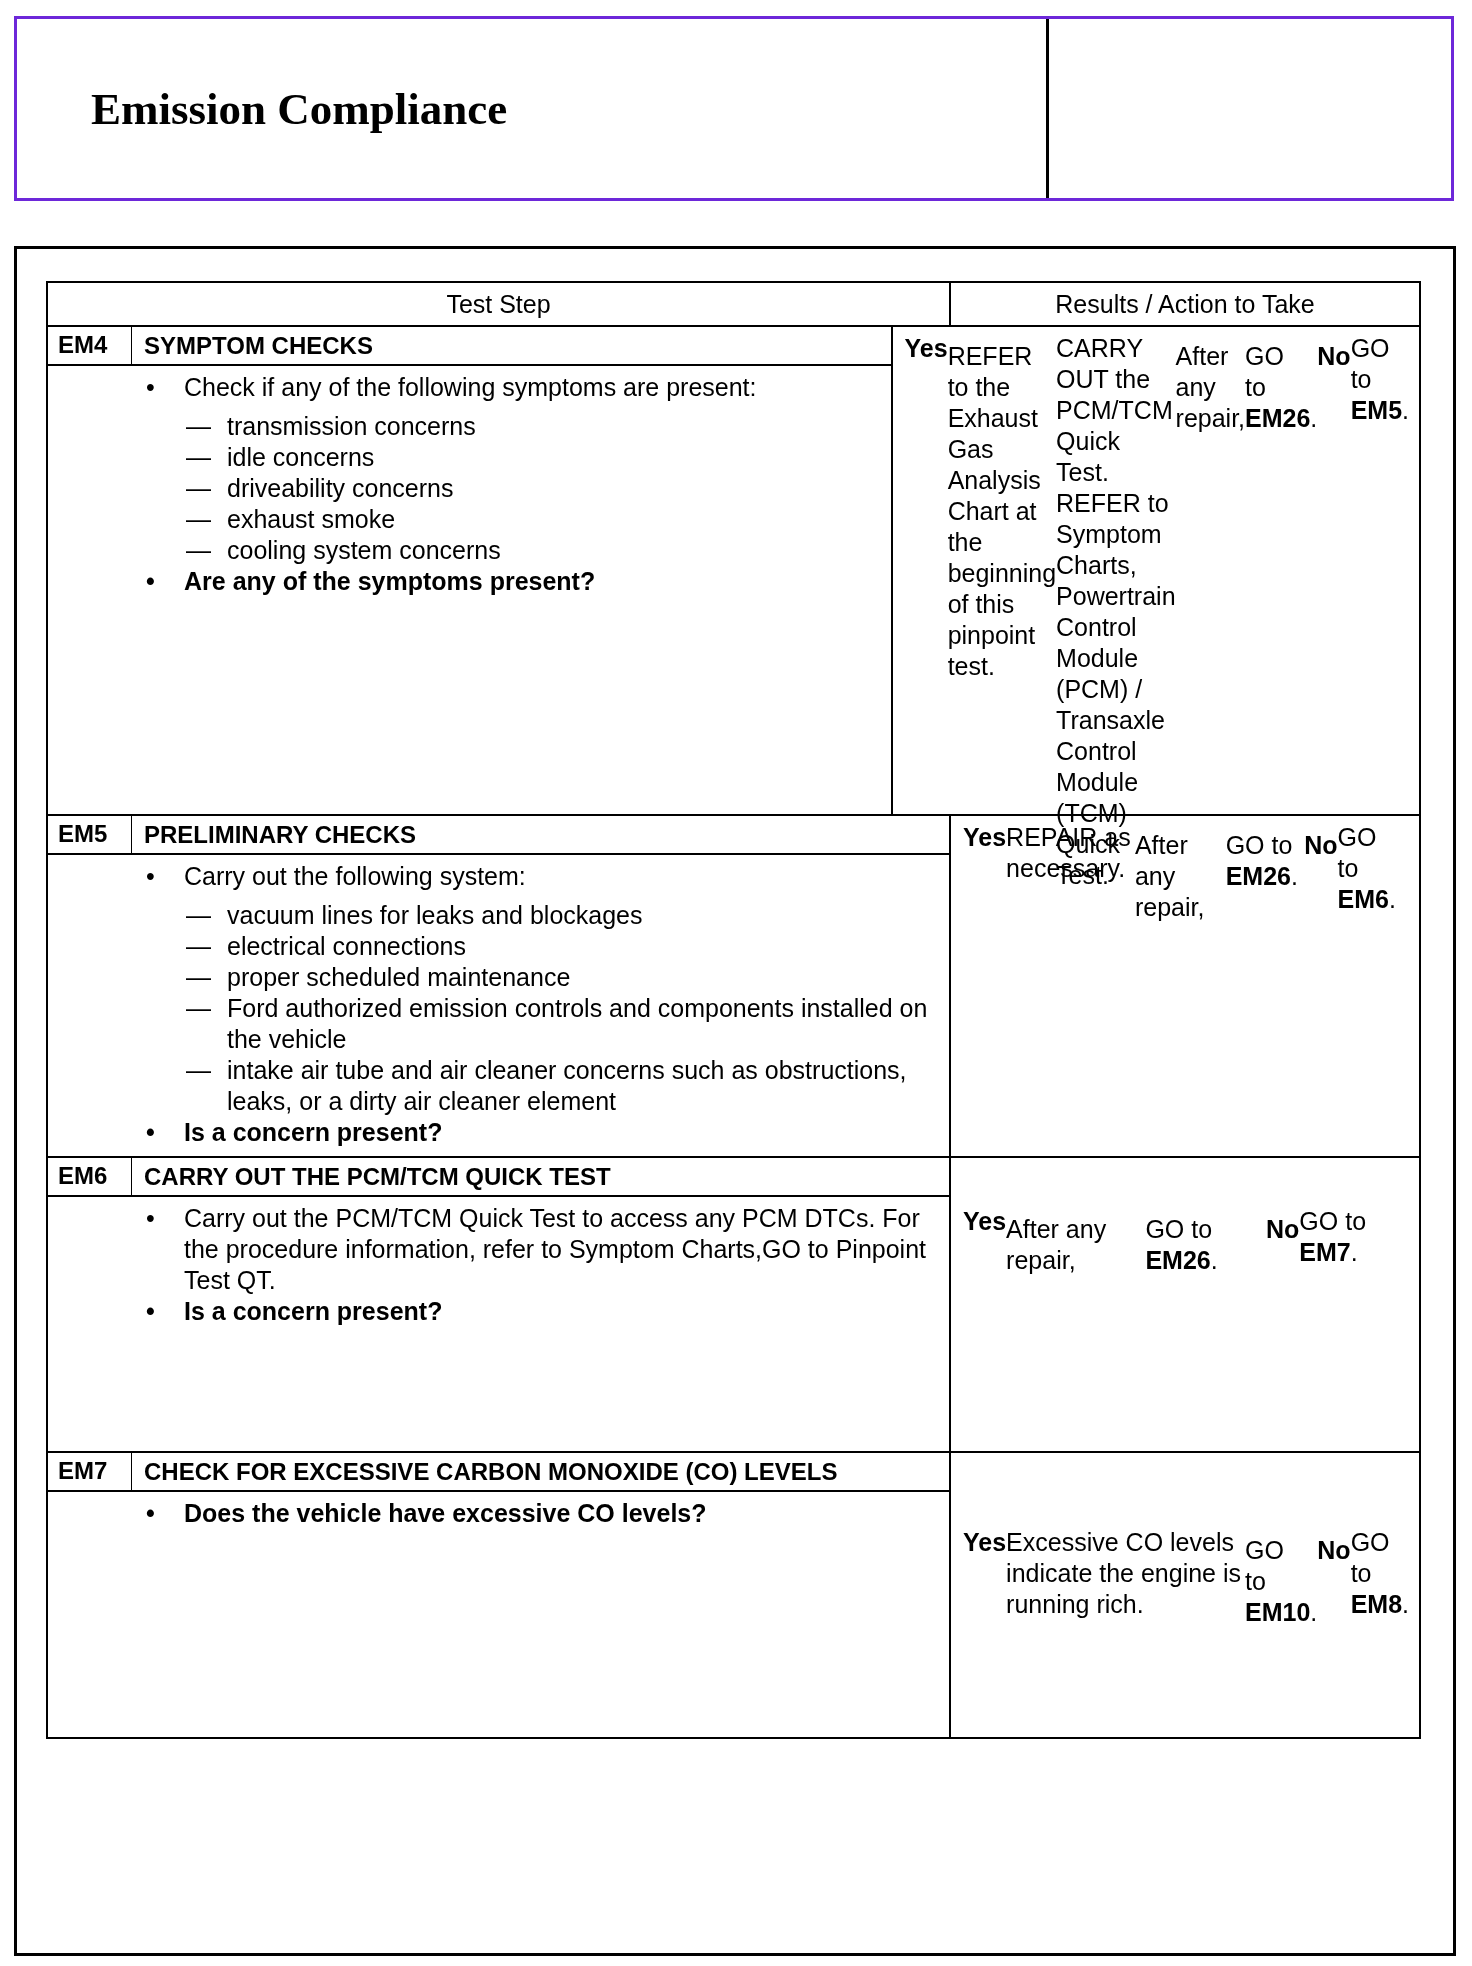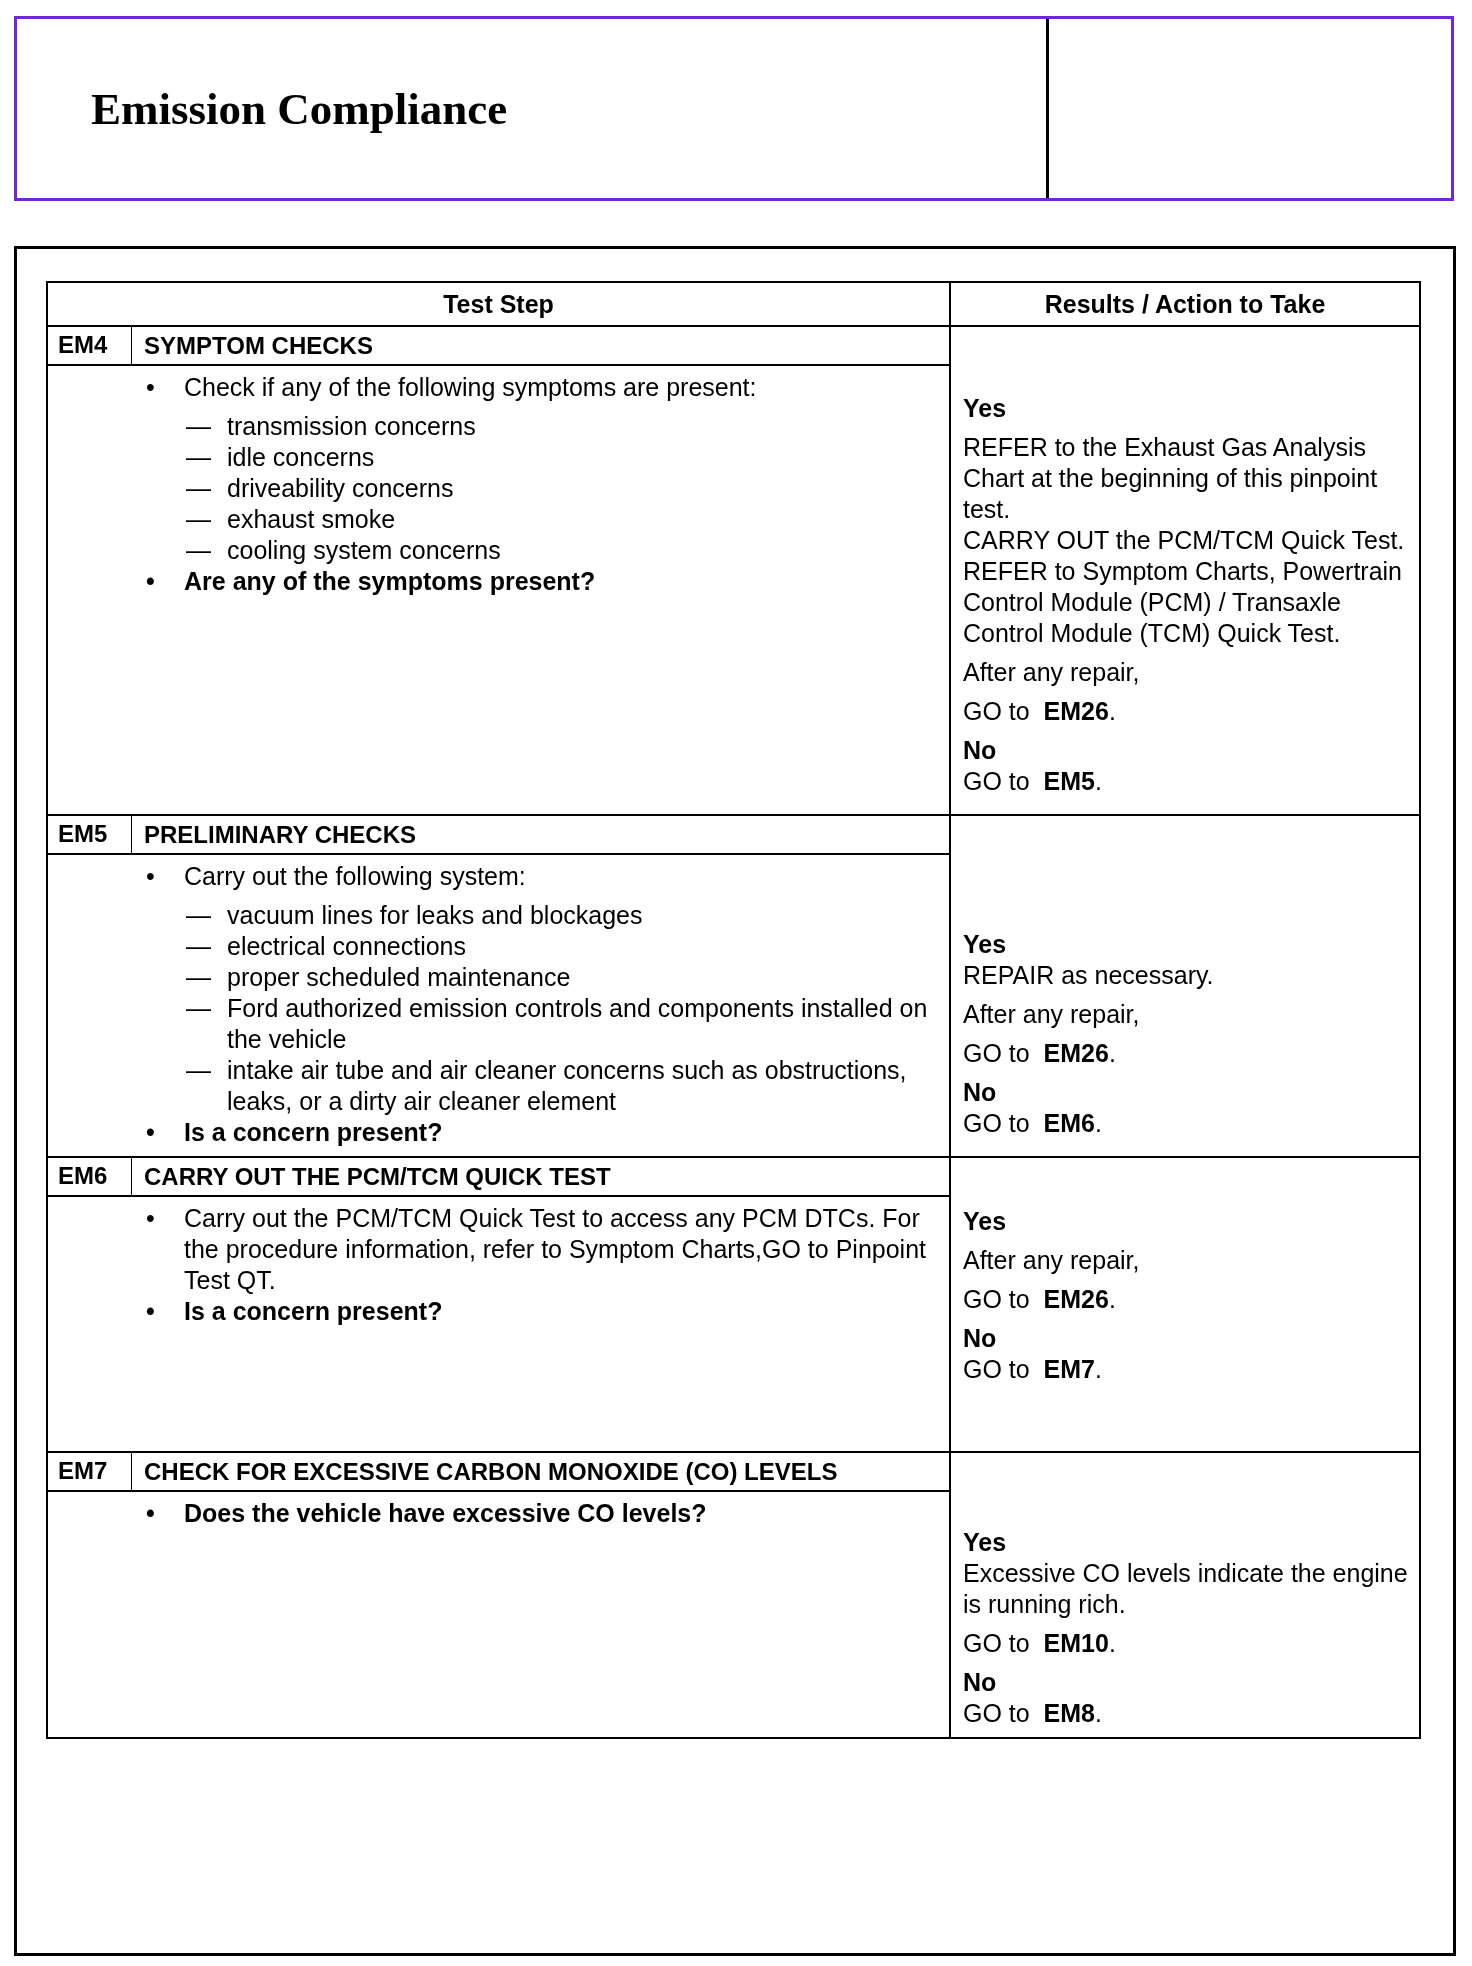--- a/index.html
+++ b/index.html
@@ -19,7 +19,7 @@
   .table { position: absolute; left: 46px; top: 281px; width: 1375px;
            border: 2px solid #000; box-sizing: border-box; }
   .thead { display: flex; height: 42px; border-bottom: 2px solid #000; }
-  .th { font-weight: bold; font-size: 25px; display: flex; align-items: center; justify-content: center; }
+  .th { font-weight: normal; font-size: 25px; display: flex; align-items: center; justify-content: center; }
   .th.left { width: 903px; border-right: 2px solid #000; box-sizing: border-box; }
   .th.right { flex: 1; }
 

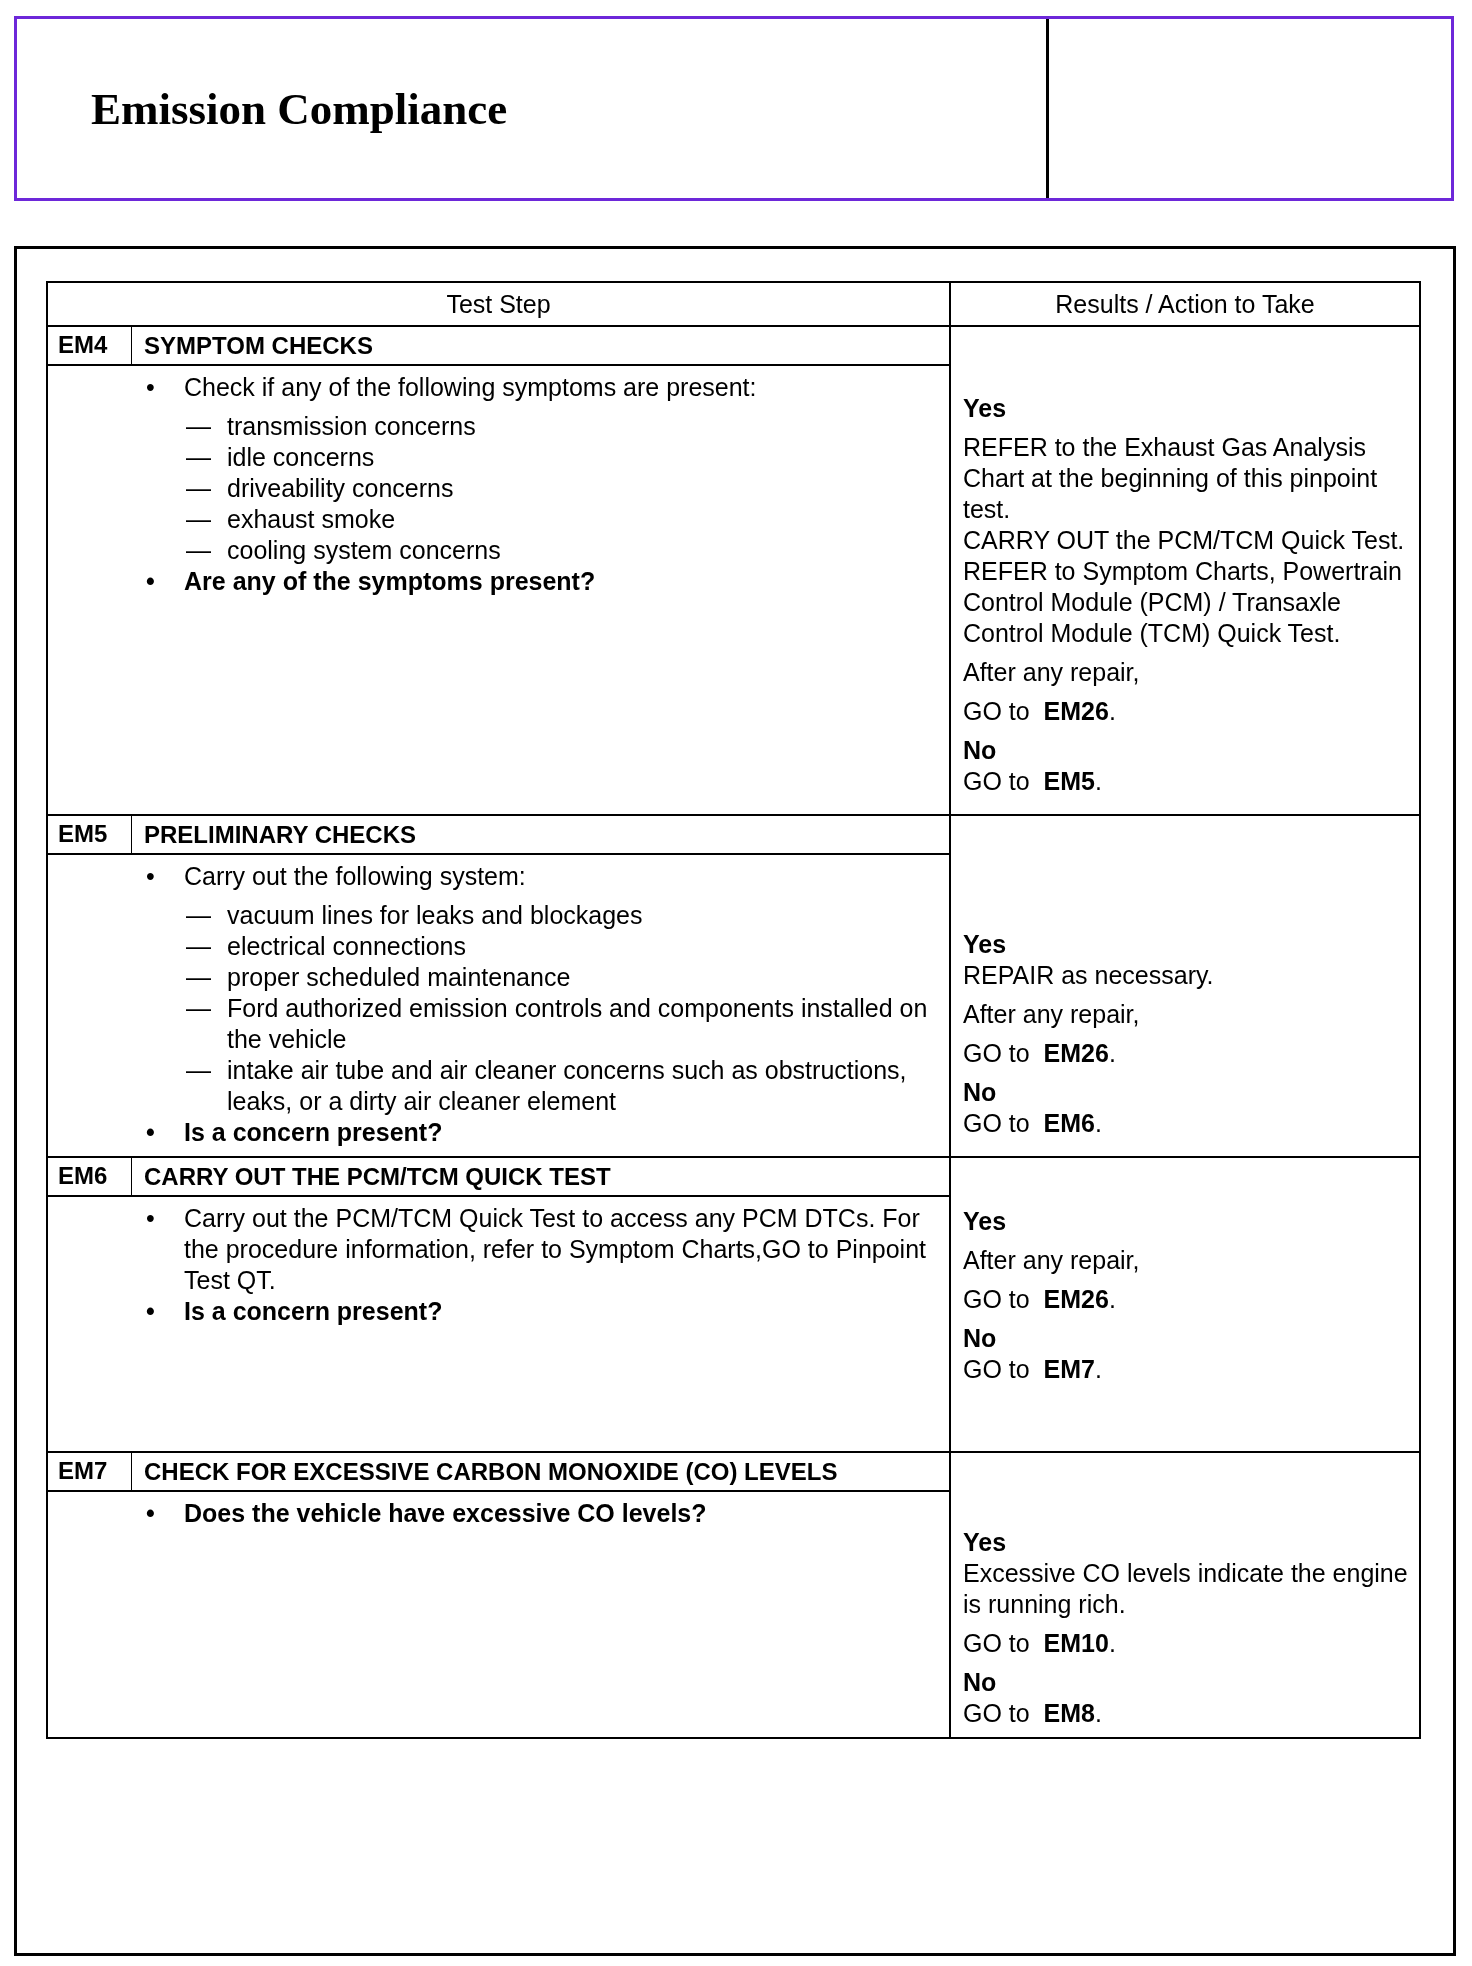--- a/index.html
+++ b/index.html
@@ -39,7 +39,7 @@
   .sub-item .dash { width: 41px; flex: none; }
 
   .step-right { flex: 1; padding: 6px 10px 17px 12px; font-size: 25px; line-height: 31px;
-                display: flex; flex-direction: column; justify-content: flex-end; }
+                display: flex; flex-direction: row; justify-content: flex-end; }
   .res-label { font-weight: bold; }
   .res-p { margin-top: 8px; }
   .res-p.first { margin-top: 0; }

